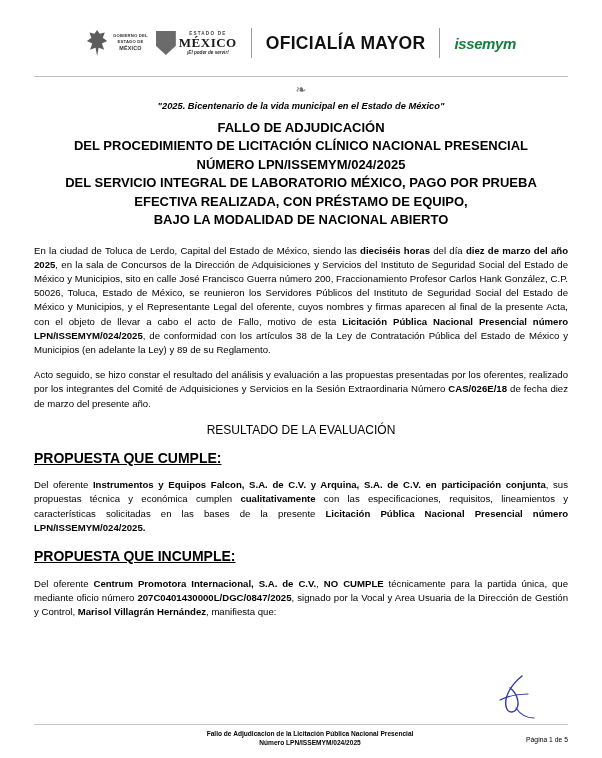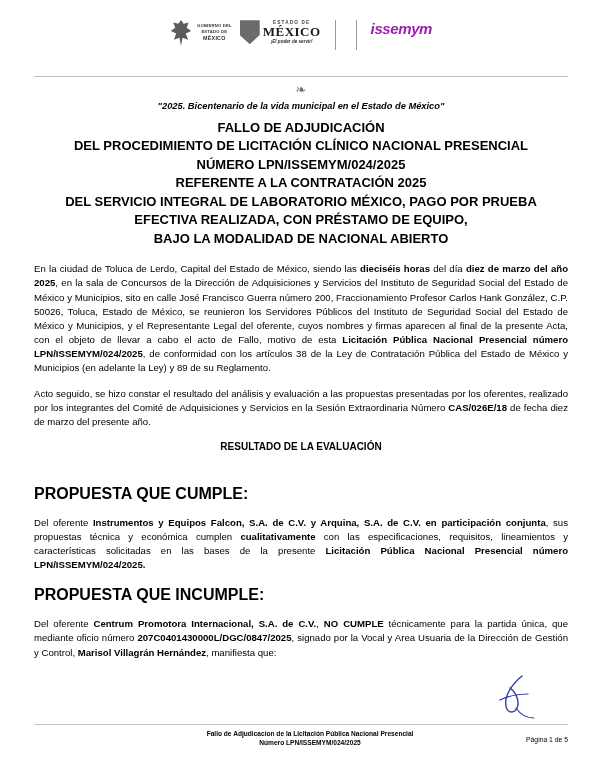--- a/index.html
+++ b/index.html
@@ -26,7 +26,7 @@
   
   .header {
     display: flex;
-    align-items: flex-start;
+    align-items: center;
     justify-content: center;
     gap: 8px;
     padding-top: 20px;

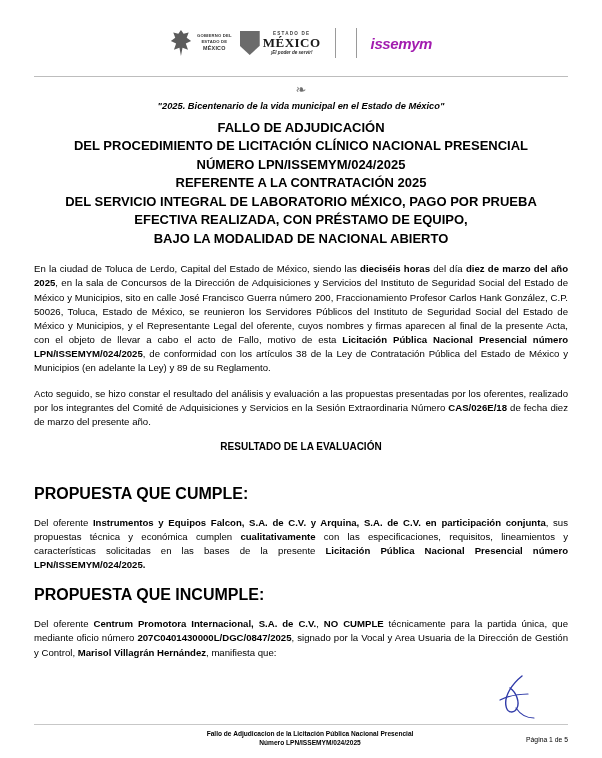--- a/index.html
+++ b/index.html
@@ -223,6 +223,7 @@
     </div>
 
     <div class="vline"></div>
+    <div class="om-title">OFICIALÍA MAYOR</div>
     <div class="vline"></div>
     <div class="issemym">issemym</div>
   </div>

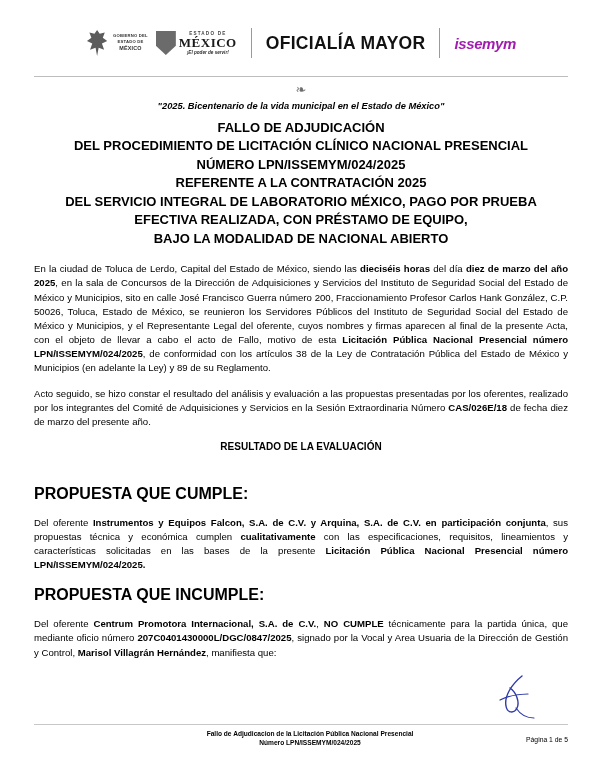--- a/index.html
+++ b/index.html
@@ -104,7 +104,7 @@
     font-weight: bold;
     font-style: italic;
     letter-spacing: -0.4px;
-    color: #a21caf;
+    color: #15803d;
   }
   .header-rule {
     border-top: 1px solid #bdbdbd;

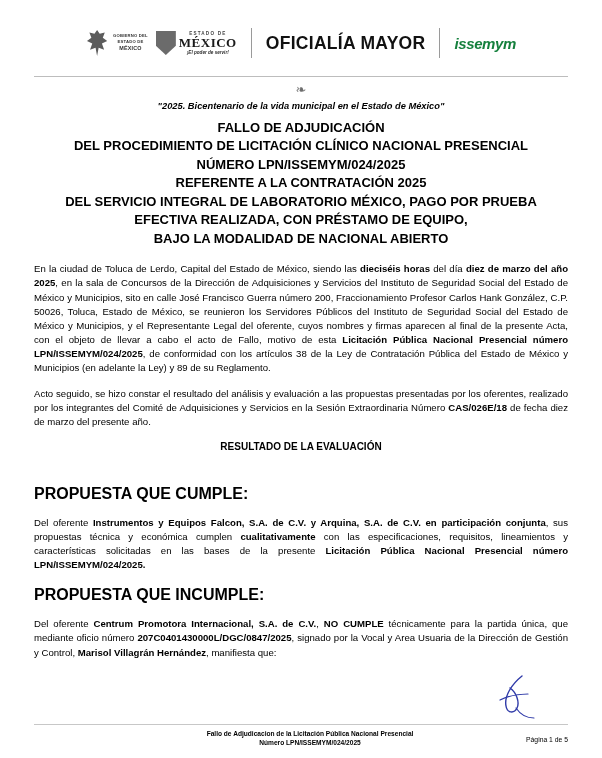--- a/index.html
+++ b/index.html
@@ -238,7 +238,6 @@
     <div>FALLO DE ADJUDICACIÓN</div>
     <div>DEL PROCEDIMIENTO DE LICITACIÓN CLÍNICO NACIONAL PRESENCIAL</div>
     <div>NÚMERO LPN/ISSEMYM/024/2025</div>
-    <div>REFERENTE A LA CONTRATACIÓN 2025</div>
     <div>DEL SERVICIO INTEGRAL DE LABORATORIO MÉXICO, PAGO POR PRUEBA</div>
     <div>EFECTIVA REALIZADA, CON PRÉSTAMO DE EQUIPO,</div>
     <div>BAJO LA MODALIDAD DE NACIONAL ABIERTO</div>

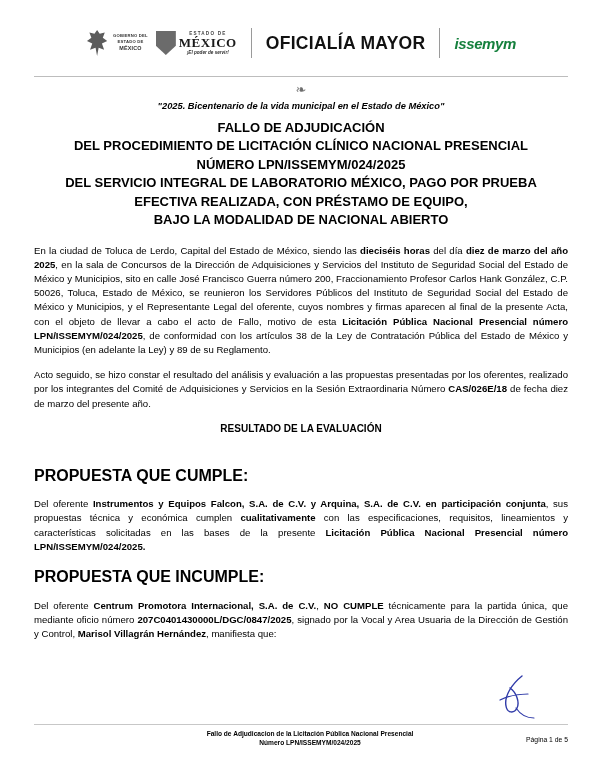--- a/index.html
+++ b/index.html
@@ -151,10 +151,10 @@
   .b { font-weight: bold; }
 
   .section-head {
-    font-size: 10px;
-    font-weight: bold;
-    text-align: center;
-    margin: 4px 0 27px 0;
+    font-size: 12px;
+    font-weight: normal;
+    text-align: center;
+    margin: 4px 0 8px 0;
   }
   .sub-head {
     font-size: 16px;

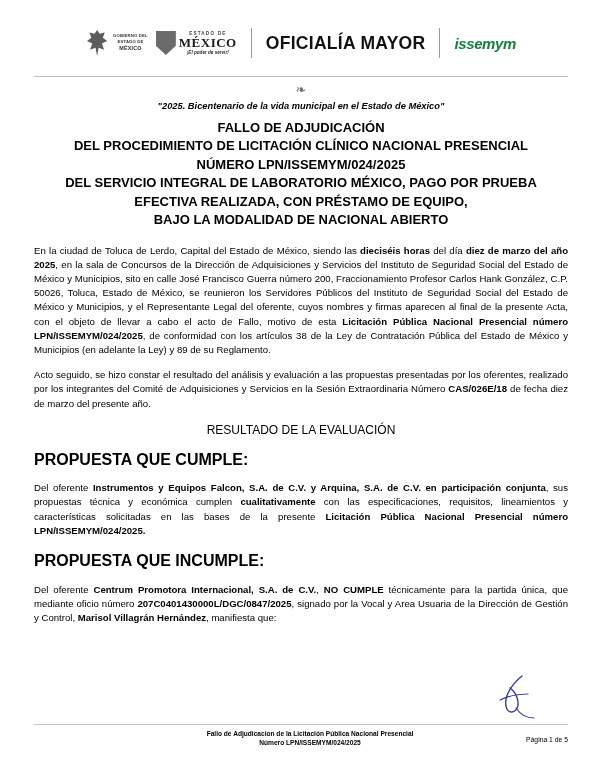--- a/index.html
+++ b/index.html
@@ -157,8 +157,9 @@
     margin: 4px 0 8px 0;
   }
   .sub-head {
-    font-size: 16px;
-    font-weight: bold;
+    font-size: 14px;
+    font-weight: bold;
+    text-decoration: underline;
     margin: 2px 0 10px 0;
   }
 

